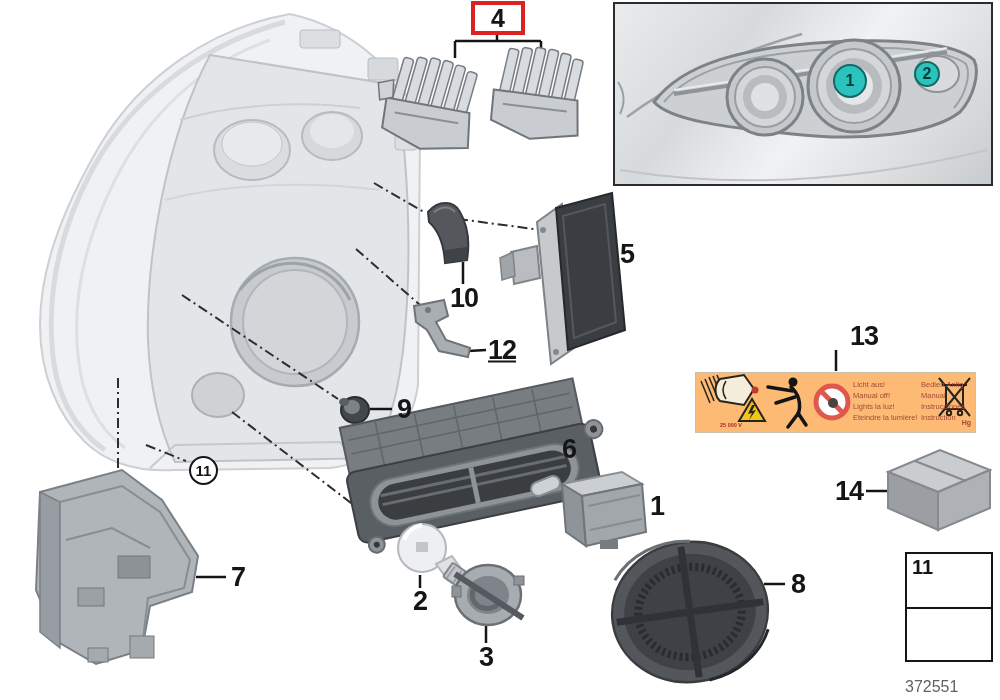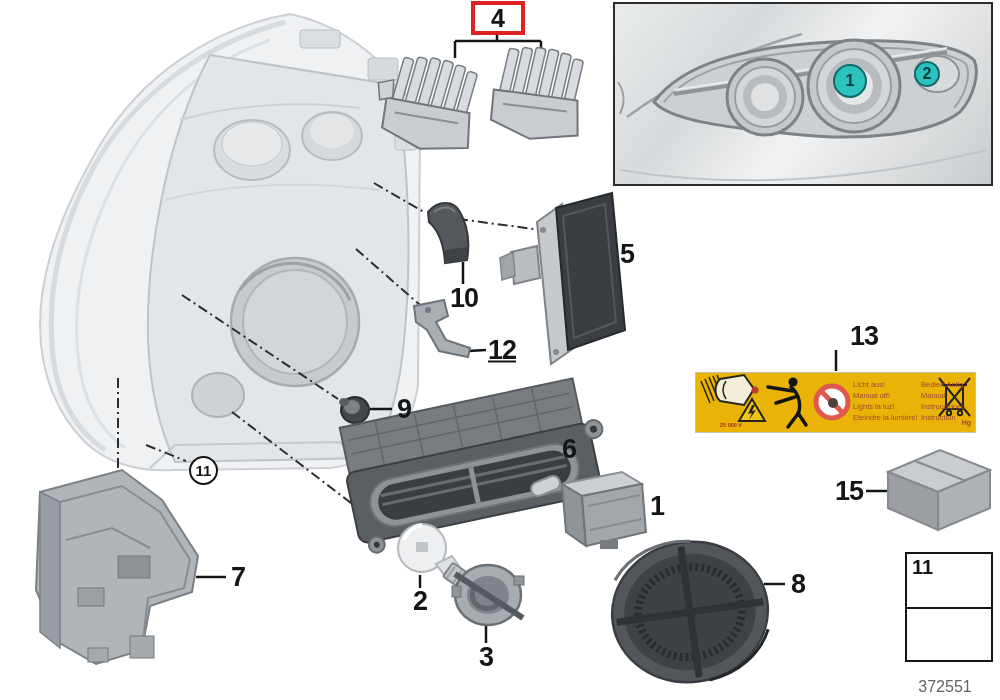--- a/index.html
+++ b/index.html
@@ -19,7 +19,7 @@
   .teal-badge{position:absolute;border-radius:50%;background:#2cc2be;border:2px solid #116a66;
            box-sizing:border-box;display:flex;align-items:center;justify-content:center;
            font:700 16px "Liberation Sans",sans-serif;color:#0b3c3a;cursor:pointer;}
-  .warning-label{position:absolute;left:695px;top:372px;width:281px;height:61px;background:#eab308;
+  .warning-label{position:absolute;left:695px;top:372px;width:281px;height:61px;background:#fdba74;
            border:1px solid #c7c0ab;box-sizing:border-box;}
   .warn-col{position:absolute;top:6px;font:400 7.5px "Liberation Sans",sans-serif;color:#a24a36;line-height:11px;white-space:nowrap;}
   .inset-box{position:absolute;left:905px;top:552px;width:88px;height:110px;border:2.5px solid #141516;

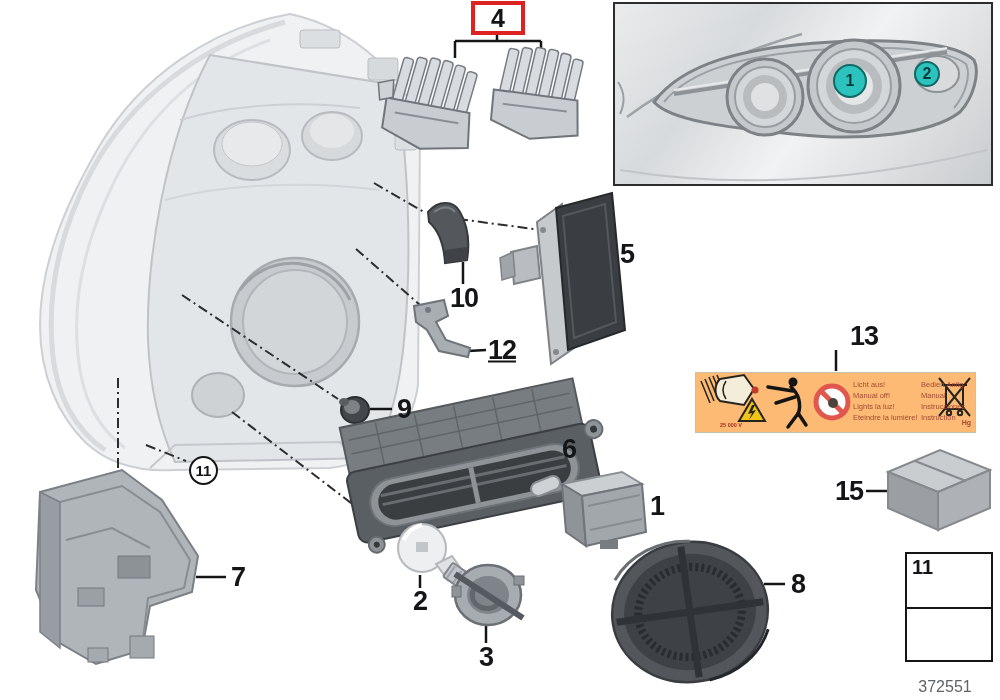--- a/index.html
+++ b/index.html
@@ -291,7 +291,7 @@
   <div class="callout" style="left:798px;top:584px;">8</div>
   <div class="callout" style="left:238px;top:577px;">7</div>
   <div class="callout" style="left:837px;top:336px;margin-left:27px;">13</div>
-  <div class="callout" style="left:849px;top:491px;">15</div>
+  <div class="callout" style="left:849px;top:491px;">14</div>
 
   <div class="circle-badge" style="left:189px;top:456px;">
     <span>11</span>

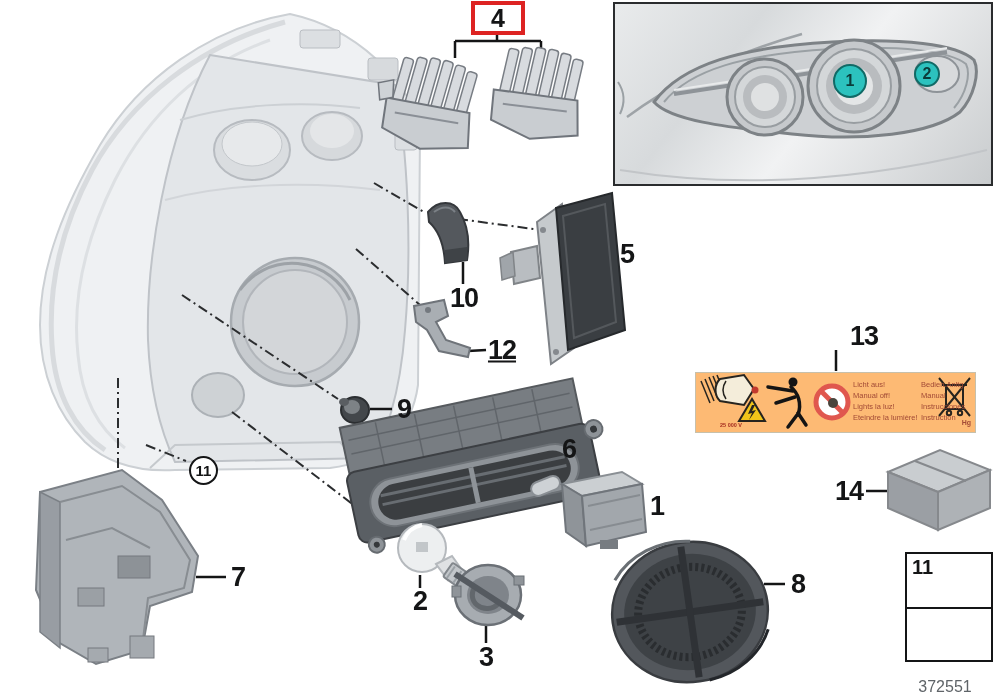--- a/index.html
+++ b/index.html
@@ -26,7 +26,7 @@
            box-sizing:border-box;background:#fff;}
   .inset-box .divider{position:absolute;left:0;top:53px;width:100%;height:2px;background:#141516;}
   .inset-label{position:absolute;left:5px;top:2px;font:700 20px "Liberation Sans",sans-serif;color:#141516;}
-  .diagram-number{position:absolute;left:905px;top:678px;width:80px;text-align:center;
+  .diagram-number{position:absolute;left:905px;top:678px;width:80px;
            font:400 16px "Liberation Sans",sans-serif;color:#5f6468;}
   .warn-voltage{position:absolute;left:24px;top:49px;font:700 5.5px "Liberation Sans",sans-serif;color:#a52d20;}
   .warn-hg{position:absolute;right:4px;top:46px;font:700 7px "Liberation Sans",sans-serif;color:#a24a36;}

